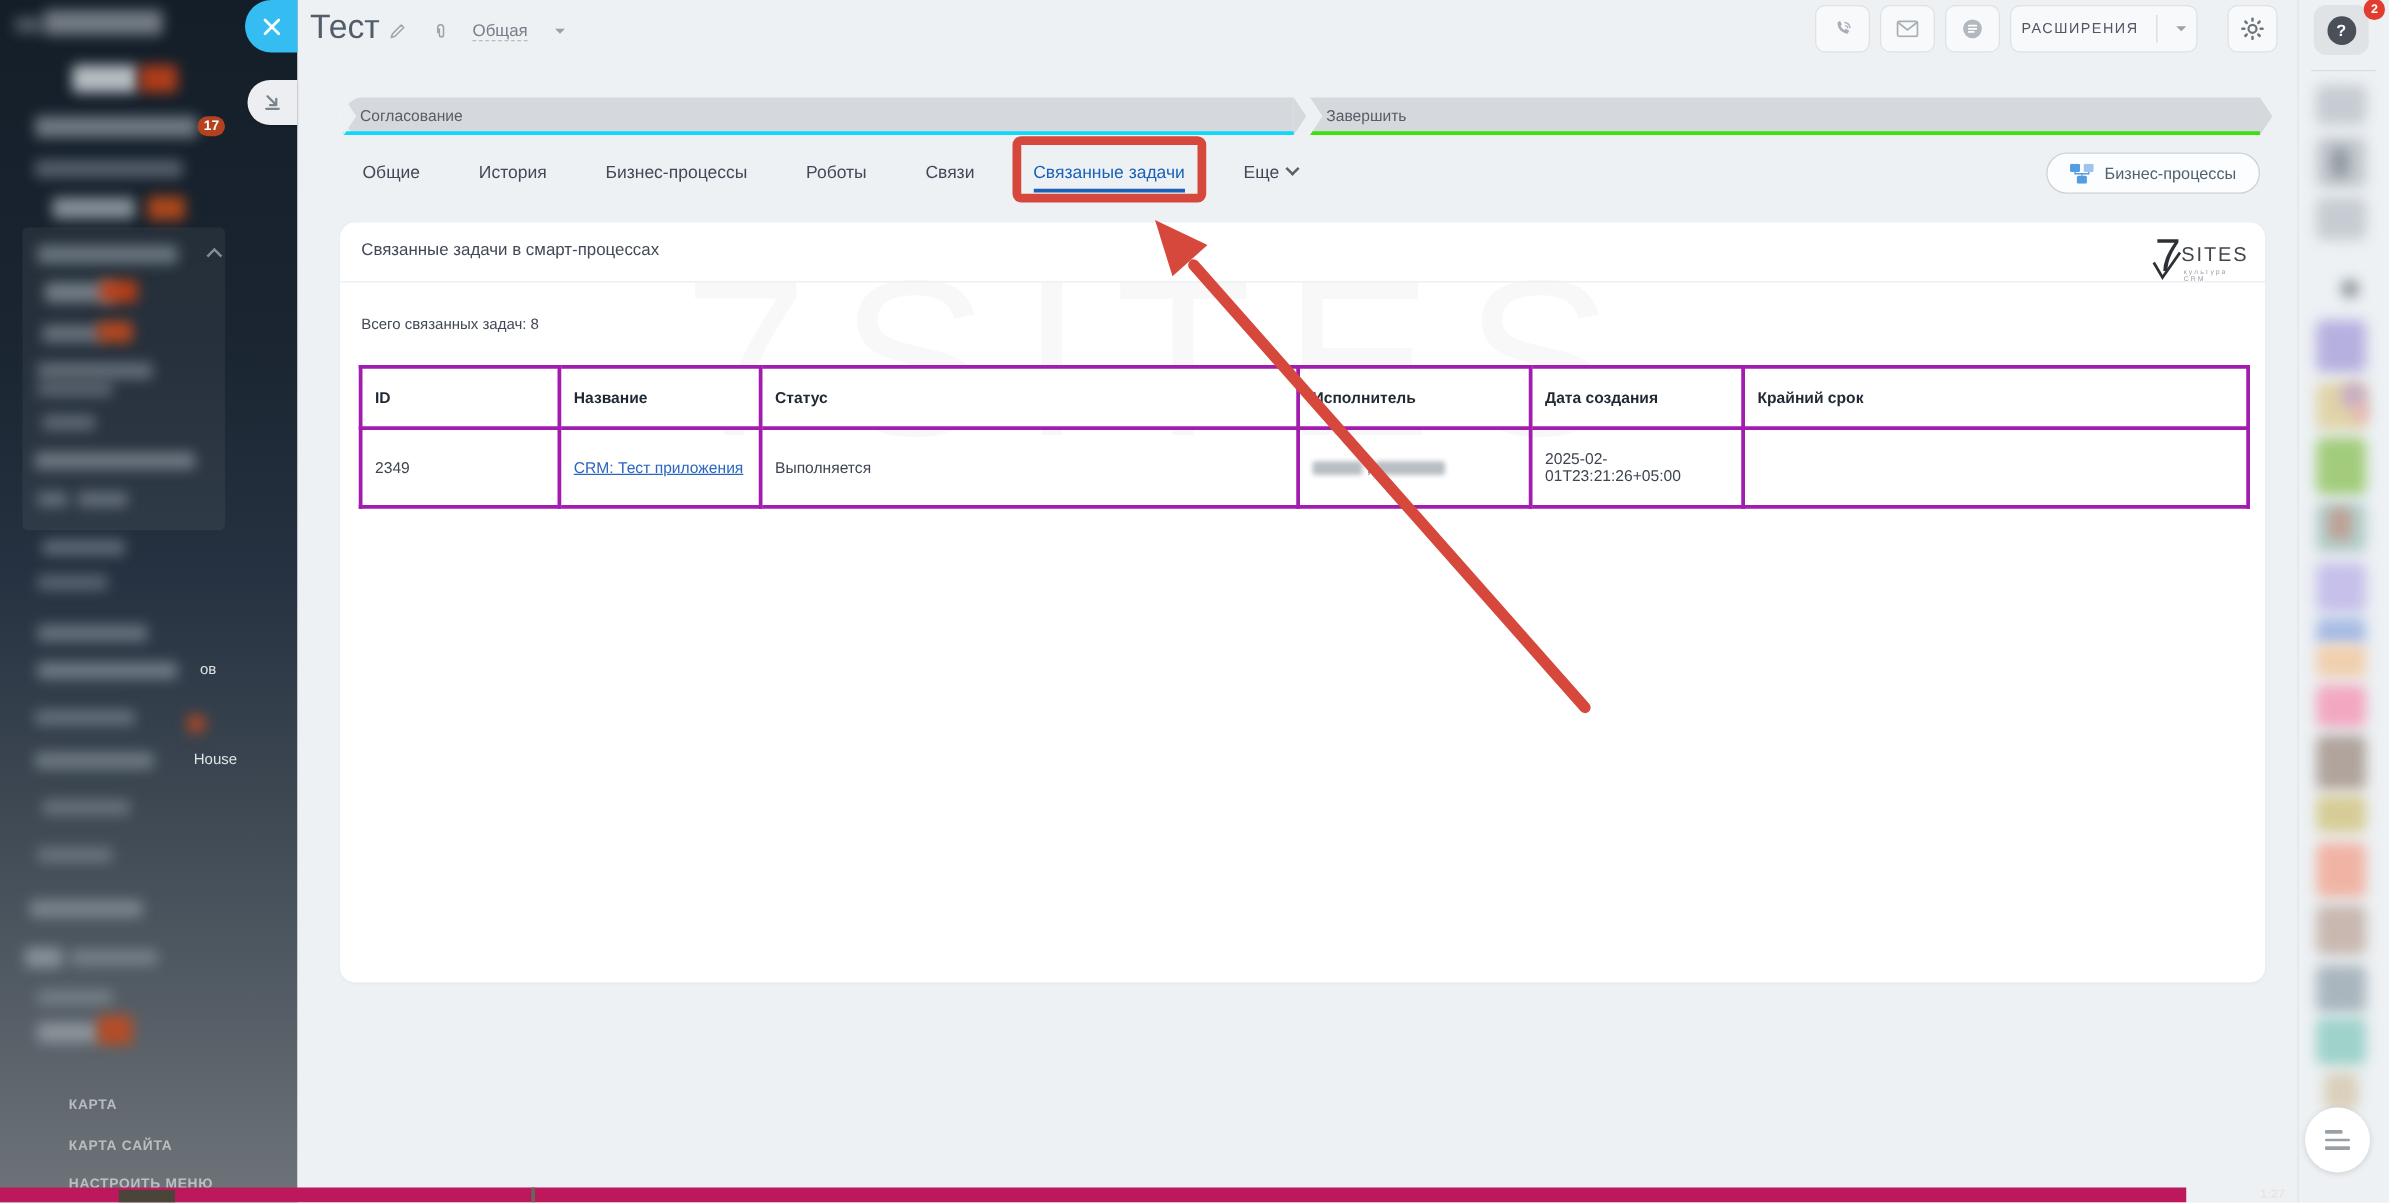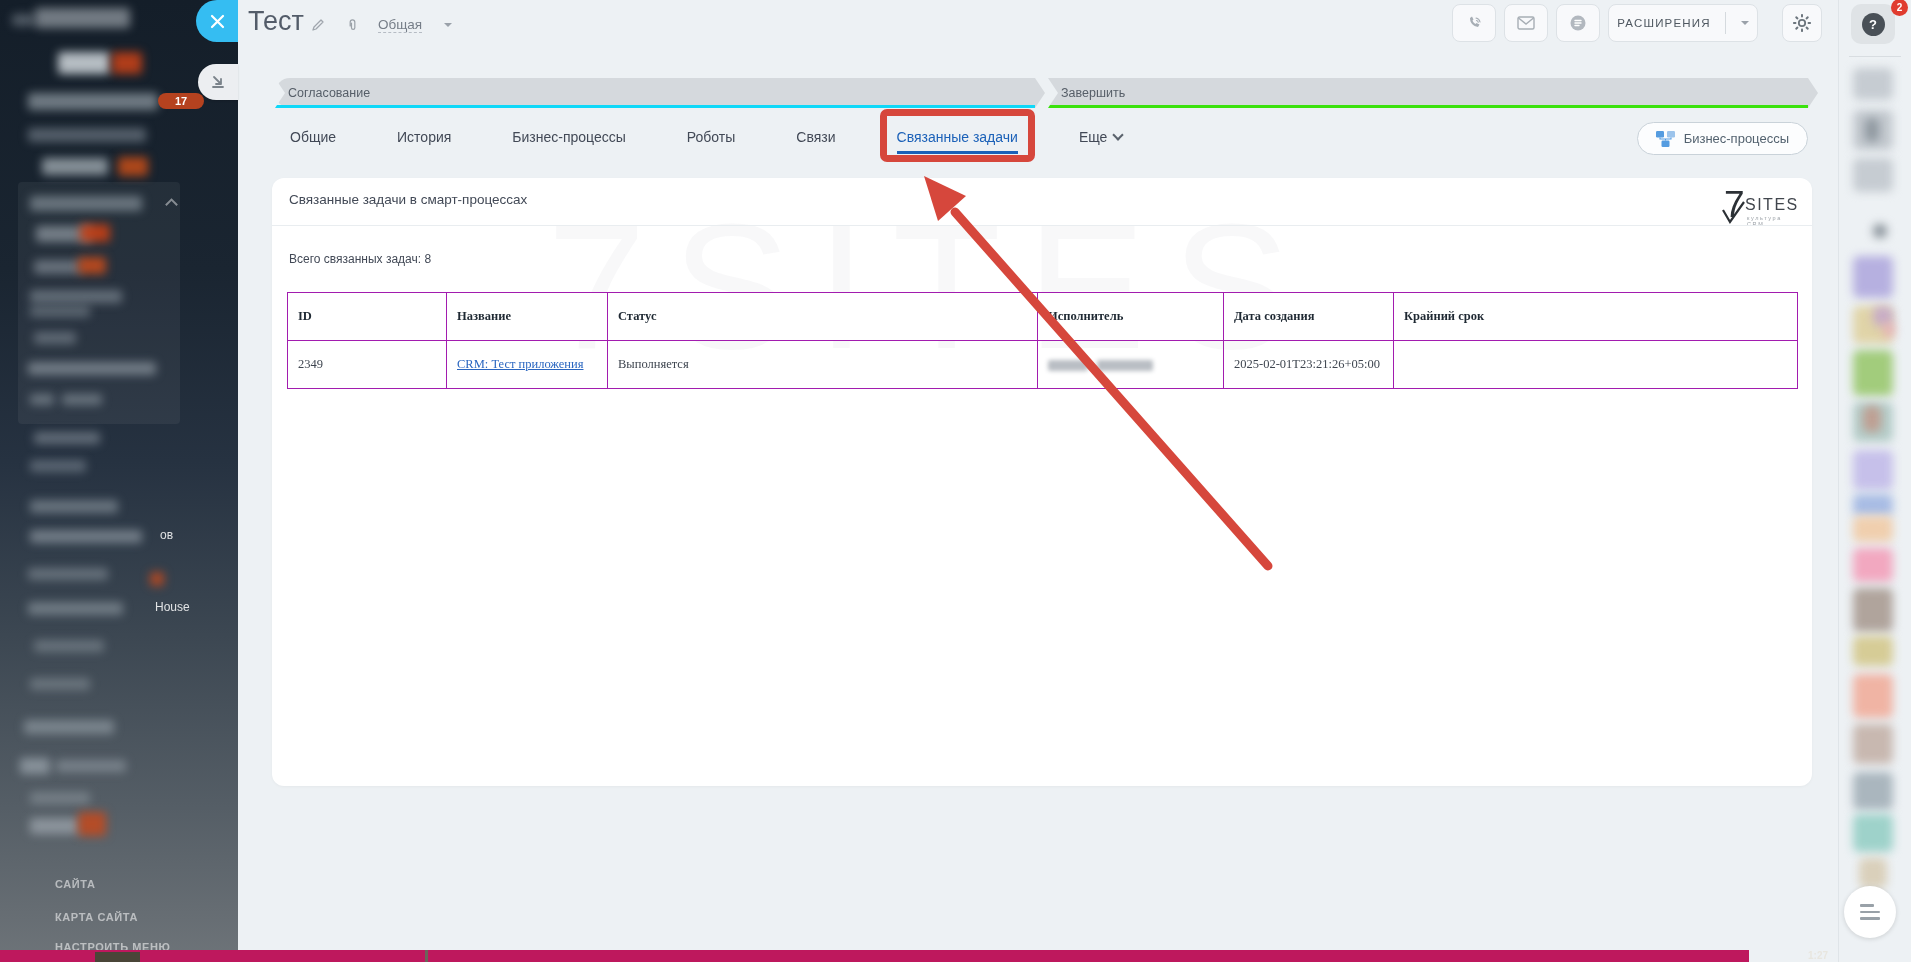--- a/index.html
+++ b/index.html
@@ -12,7 +12,7 @@
     overflow:hidden; }
   .blob { position:absolute; filter:blur(5px); border-radius:3px; }
   .badge-pill { position:absolute; background:#b5421f; color:#fff; font-size:11px; font-weight:bold;
-    border-radius:9px; padding:2px 17px; filter:blur(.4px); }
+    border-radius:9px; padding:2px 5px; filter:blur(.4px); }
   .side-frag { position:absolute; color:rgba(255,255,255,.85); font-size:12px; }
   .sub-panel { position:absolute; left:18px; top:182px; width:162px; height:242px;
     background:rgba(255,255,255,.055); border-radius:4px; }

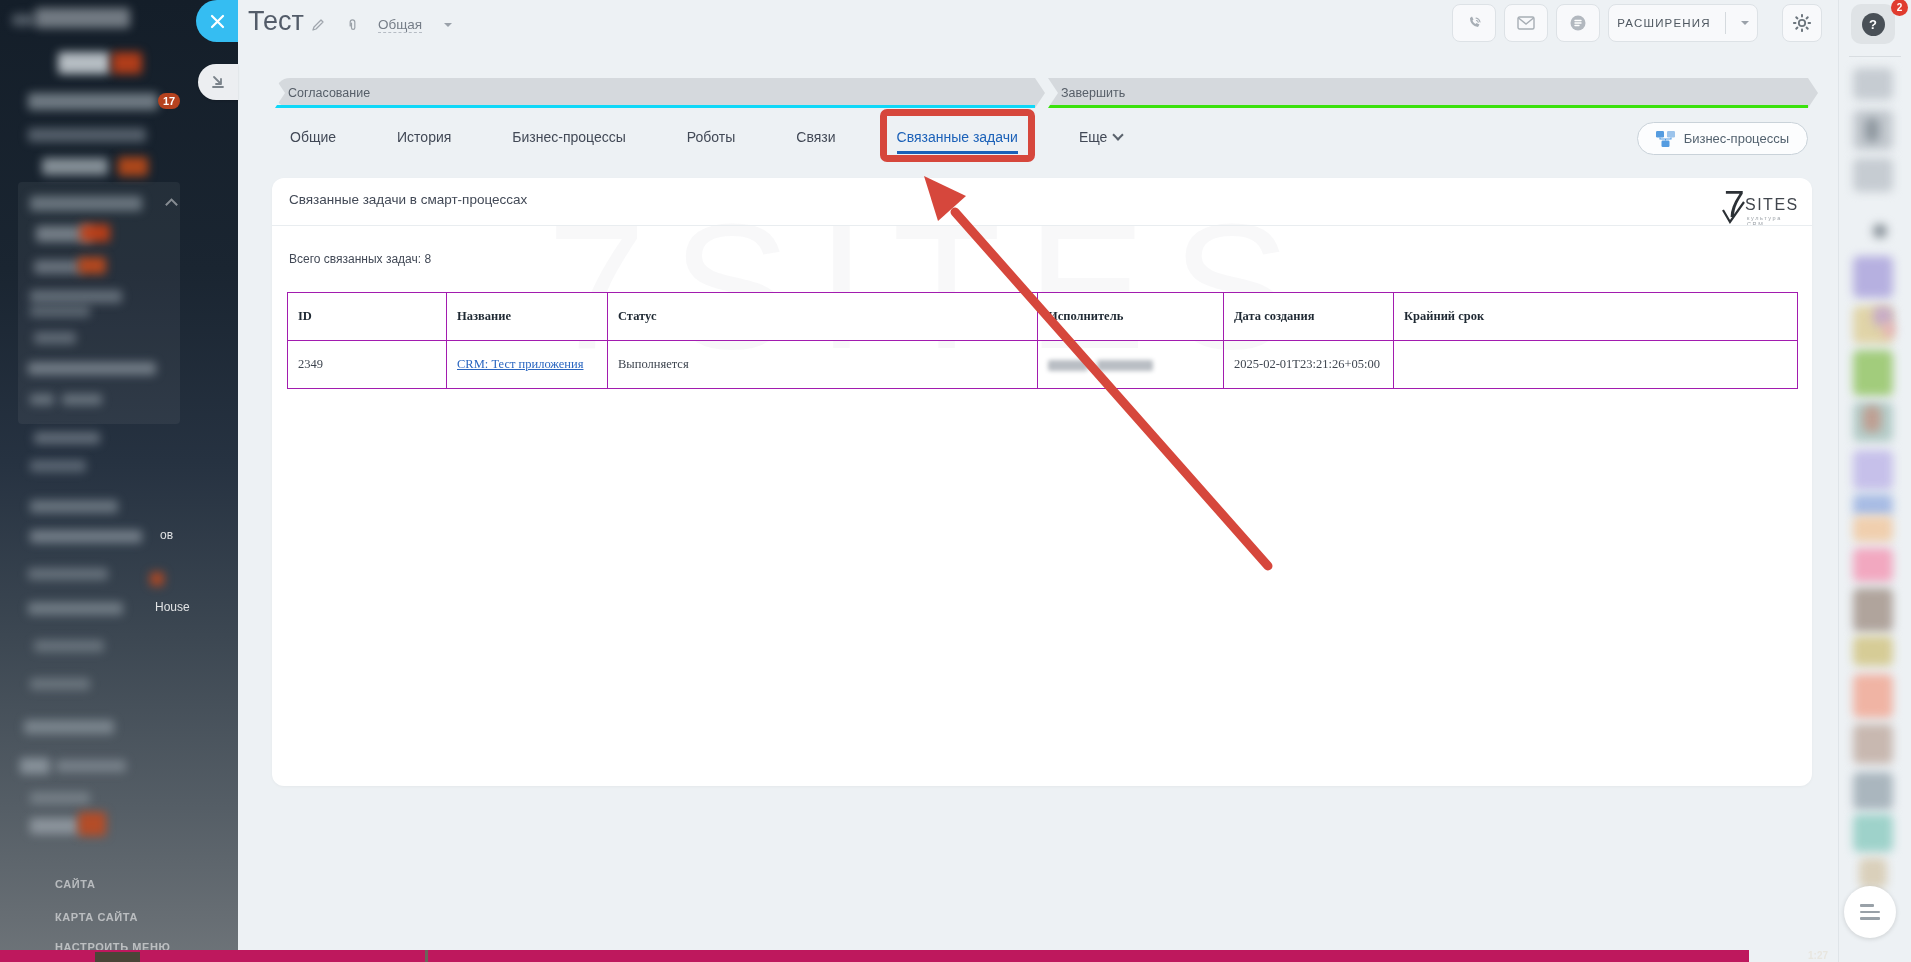--- a/index.html
+++ b/index.html
@@ -61,7 +61,7 @@
   .stage.s1 .lbl { color:#fff; } .stage .lbl { color:#565e68; }
 
   
-  #tabs { position:absolute; left:52px; top:124px; display:flex; gap:61px; align-items:center; height:26px; }
+  #tabs { position:absolute; left:52px; top:124px; display:flex; gap:47px; align-items:center; height:26px; }
   .tab { font-size:14px; color:#424956; white-space:nowrap; cursor:pointer; position:relative; }
   .tab.active { color:#1b61b8; }
   .tab.active .underline { position:absolute; left:0; right:0; bottom:-9px; height:3px; background:#1b61b8; }

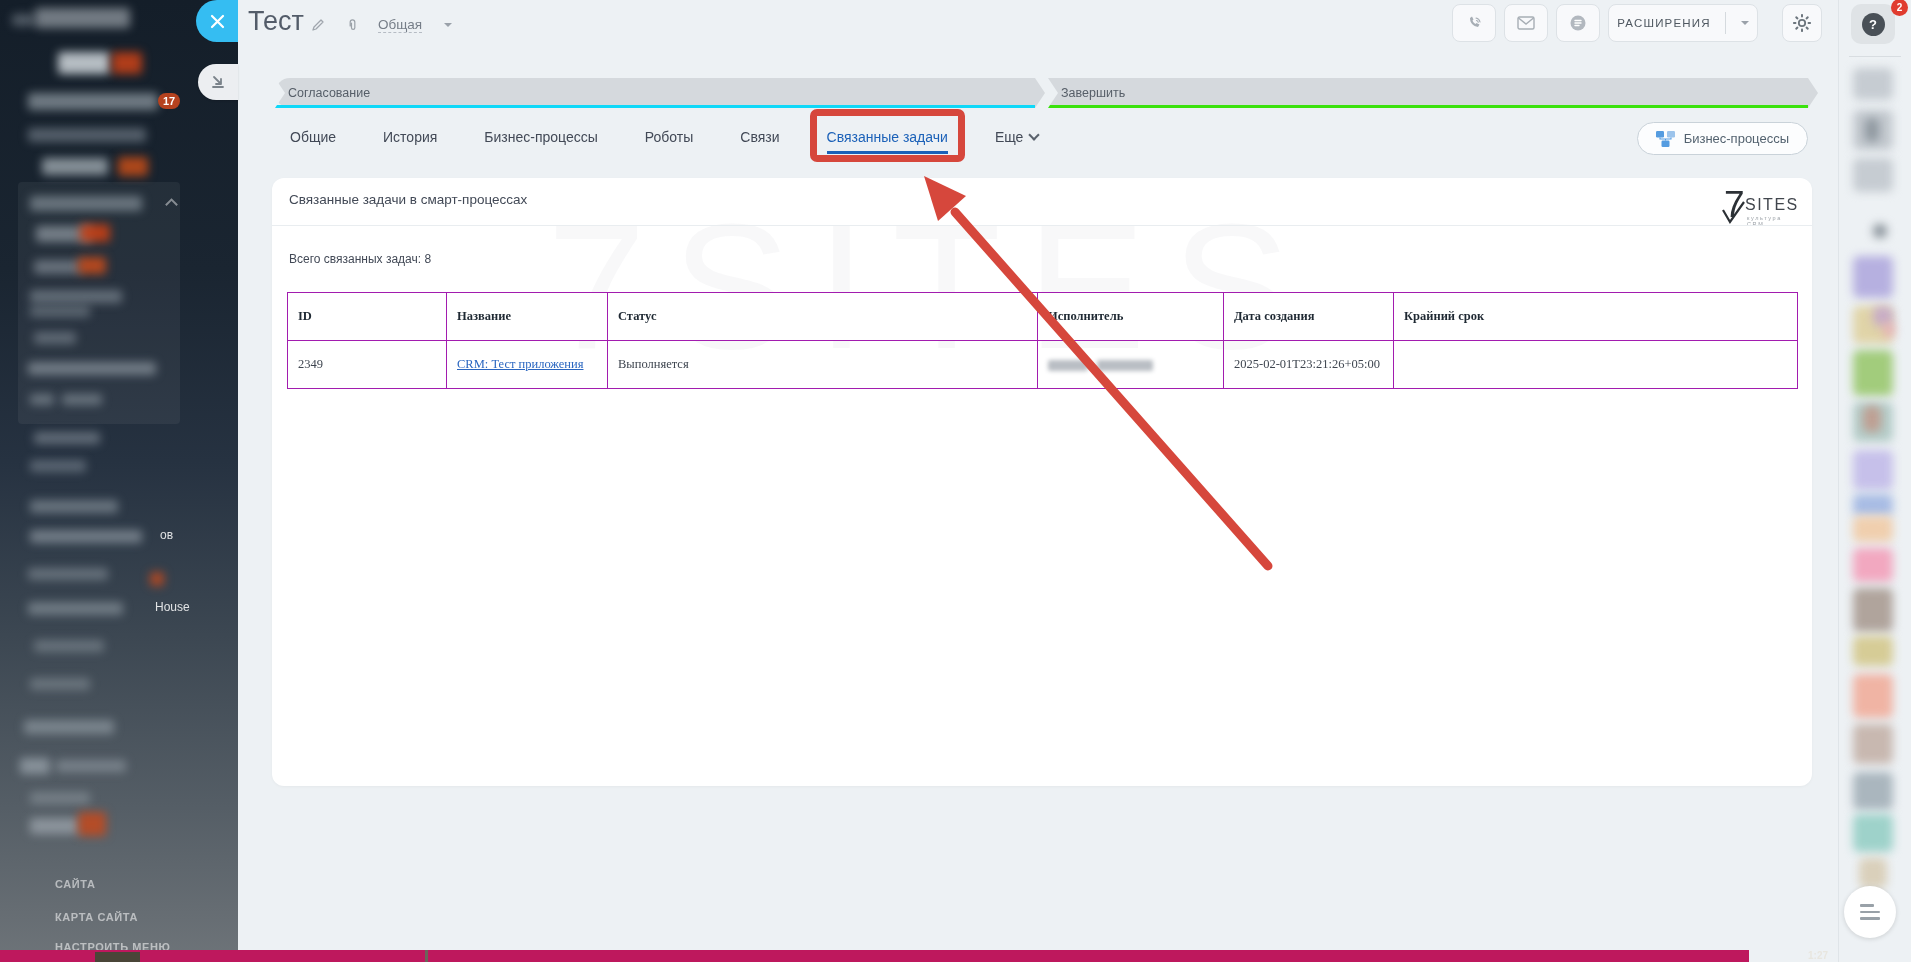--- a/index.html
+++ b/index.html
@@ -92,7 +92,7 @@
 
   table#tasks { position:absolute; left:15px; top:114px; width:1510px; border-collapse:collapse;
     font-size:12.5px; table-layout:fixed; }
-  #tasks th, #tasks td { border:1px solid #a21caf; padding:16px 10px; text-align:left; height:25px;font-family:Liberation Serif, serif; }
+  #tasks th, #tasks td { border:3px solid #a21caf; padding:16px 10px; text-align:left; height:25px; }
   #tasks th { font-weight:bold; color:#1f2933; background:#fff; }
   #tasks td { color:#3f4650; }
   #tasks a { color:#2a66c0; }

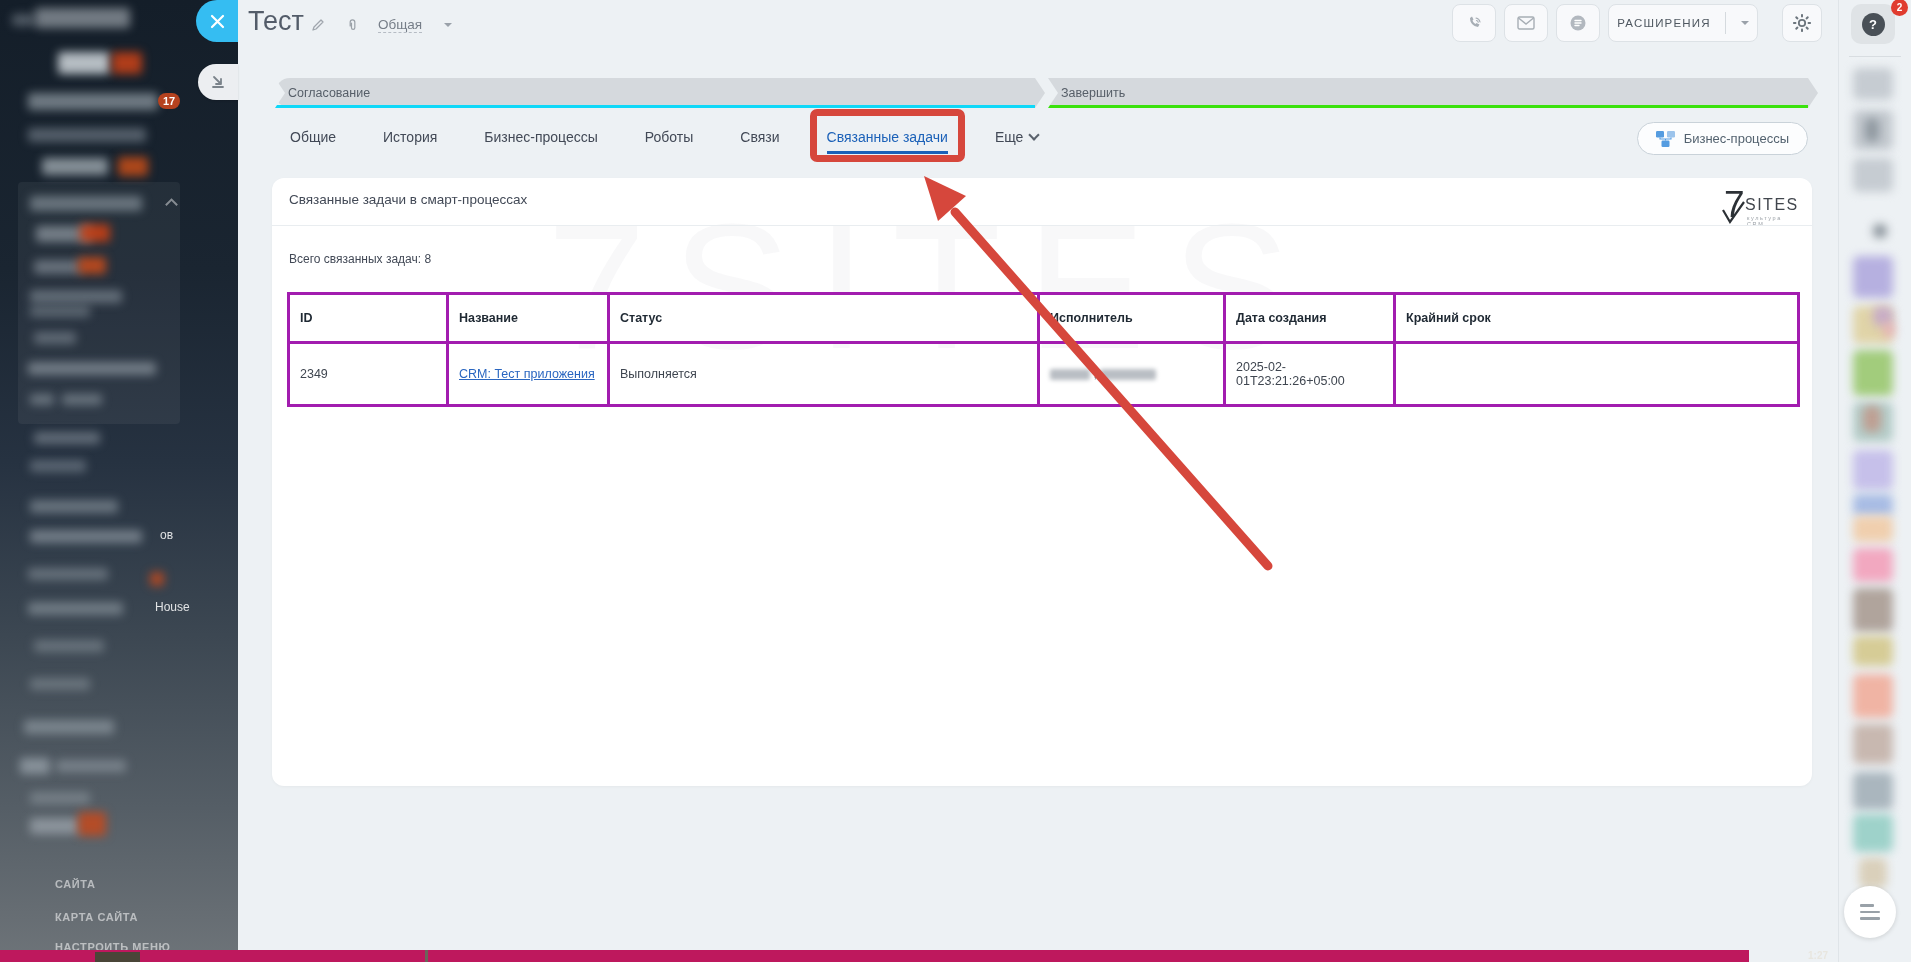--- a/index.html
+++ b/index.html
@@ -172,7 +172,7 @@
   <div class="blob" style="left:78px;top:812px;width:28px;height:24px;background:rgba(196,73,28,.85)"></div>
 
   <div class="side-footer">
-    <a href="#" style="top:878px;">САЙТА</a>
+    <a href="#" style="top:878px;">КАРТА</a>
     <a href="#" style="top:911px;">КАРТА САЙТА</a>
     <a href="#" style="top:941px;">НАСТРОИТЬ МЕНЮ</a>
   </div>

